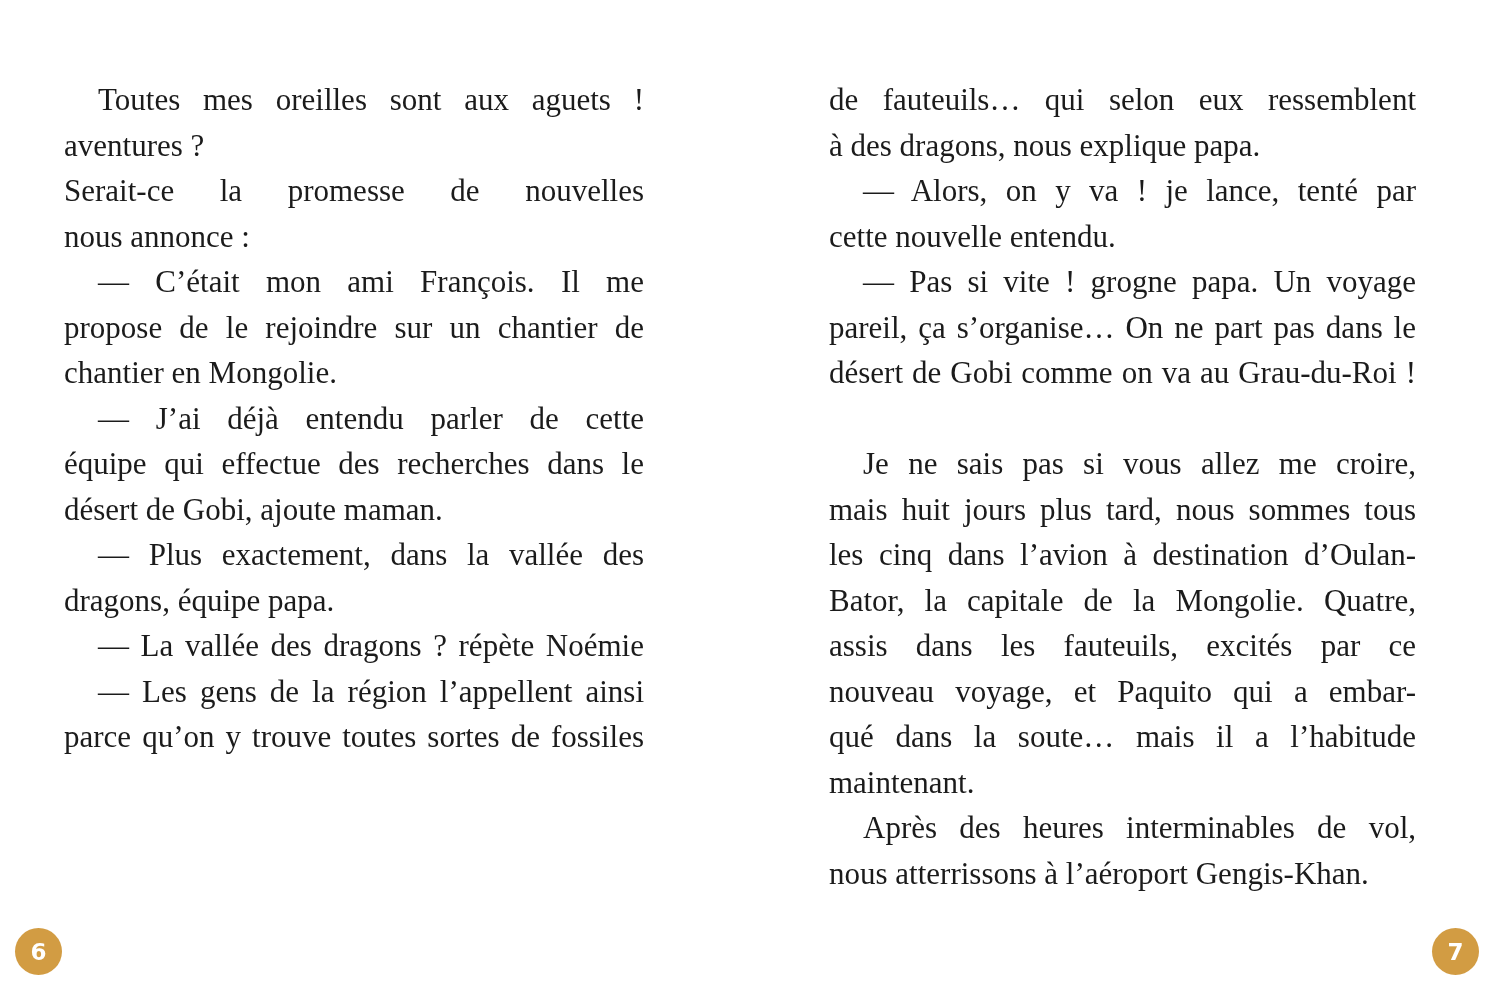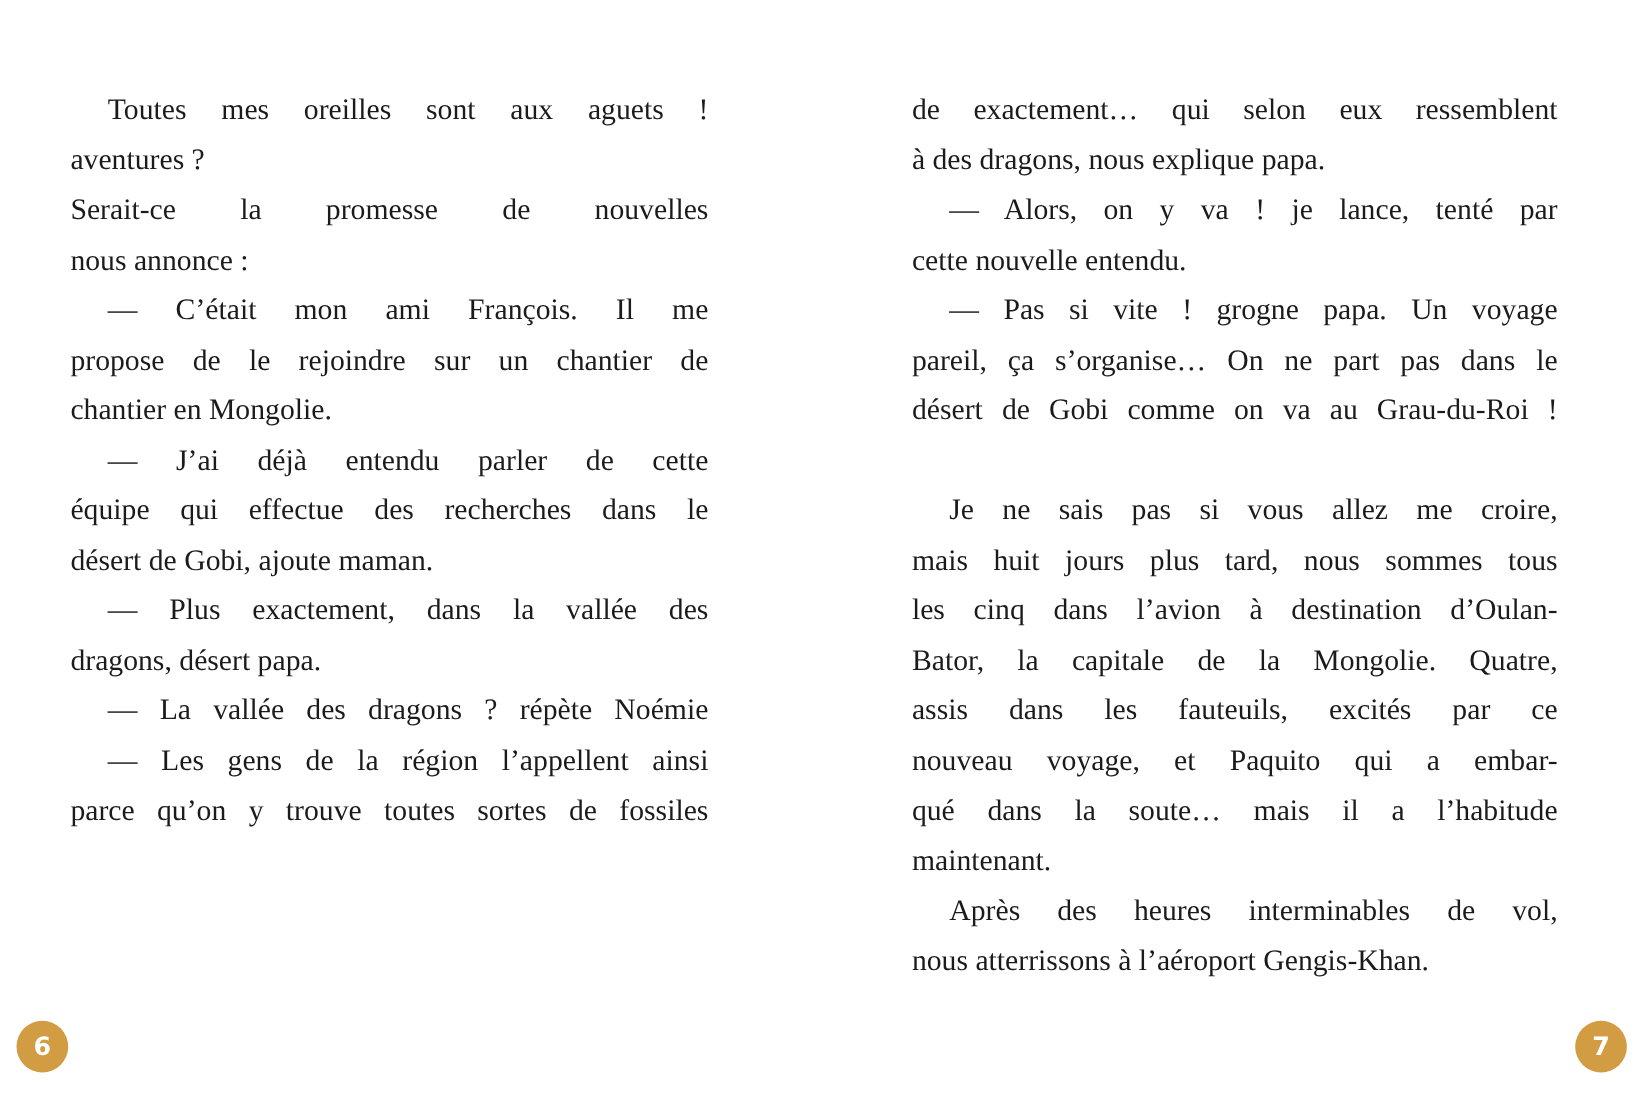--- a/index.html
+++ b/index.html
@@ -18,7 +18,7 @@
     position: absolute;
     top: 77px;
     color: #1b1b1b;
-    font-size: 27px;
+    font-size: 31px;
     line-height: 45.5px;
     text-justify: inter-word;
   }

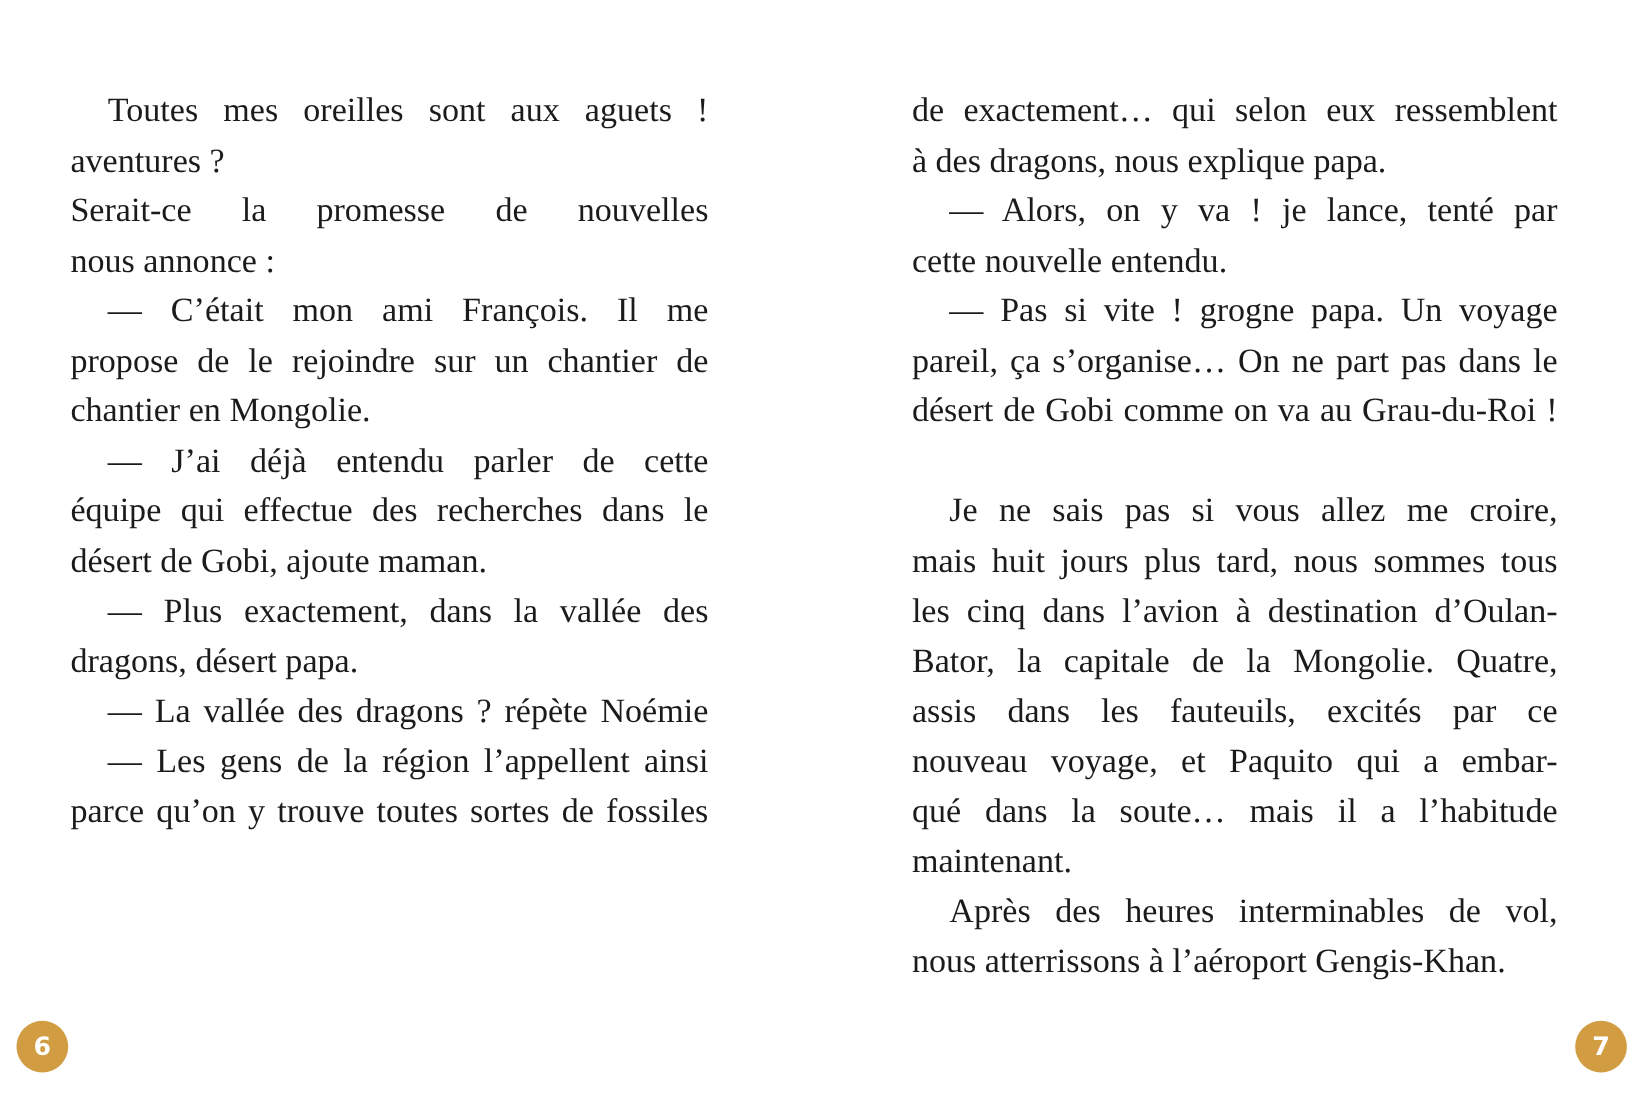--- a/index.html
+++ b/index.html
@@ -79,7 +79,7 @@
 
 <div>
   <div class="text-col col-right" style="color: rgb(27, 27, 27);">
-      <div class="line">de exactement… qui selon eux ressemblent</div>
+      <div class="line">de fauteuils… qui selon eux ressemblent</div>
       <div class="line last">à des dragons, nous explique papa.</div>
       <div class="line indent">— Alors, on y va&nbsp;! je lance, tenté par</div>
       <div class="line last">cette nouvelle entendu.</div>

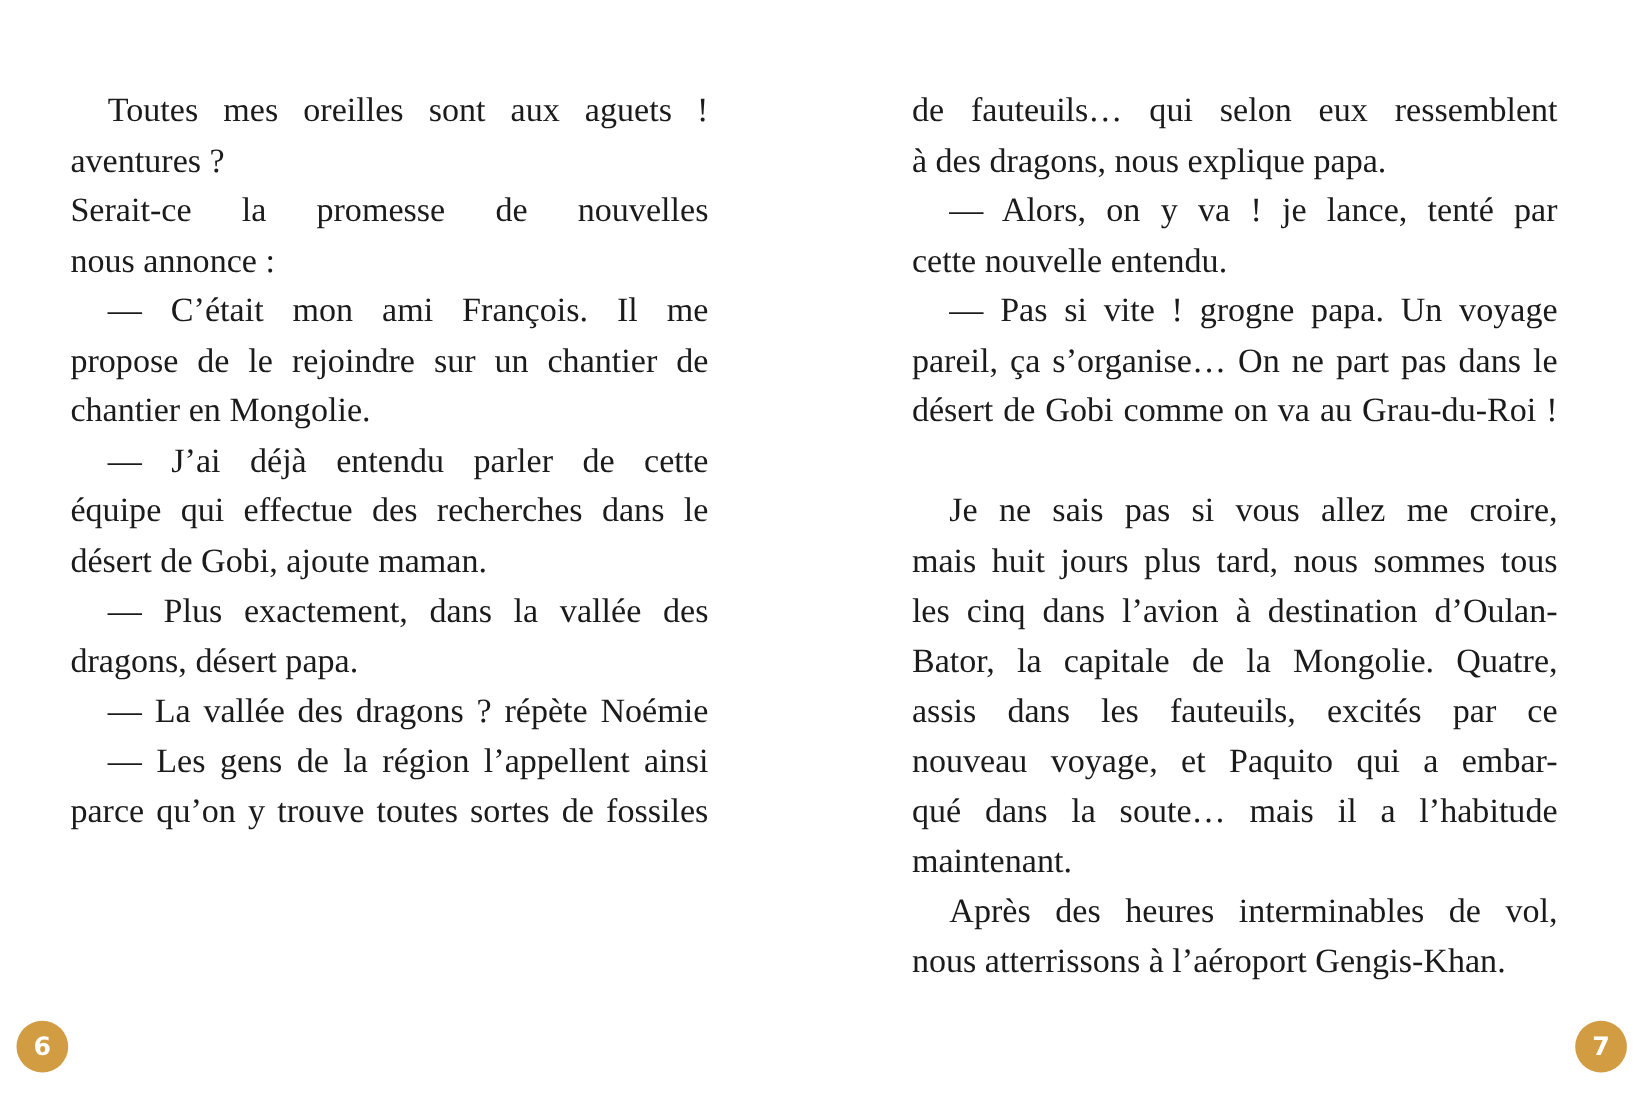--- a/index.html
+++ b/index.html
@@ -67,7 +67,7 @@
       <div class="line">équipe qui effectue des recherches dans le</div>
       <div class="line last">désert de Gobi, ajoute maman.</div>
       <div class="line indent">— Plus exactement, dans la vallée des</div>
-      <div class="line last">dragons, désert papa.</div>
+      <div class="line last">dragons, équipe papa.</div>
       <div class="line indent">— La vallée des dragons&nbsp;? répète Noémie</div>
       <div class="line indent">— Les gens de la région l’appellent ainsi</div>
       <div class="line">parce qu’on y trouve toutes sortes de fossiles</div>

